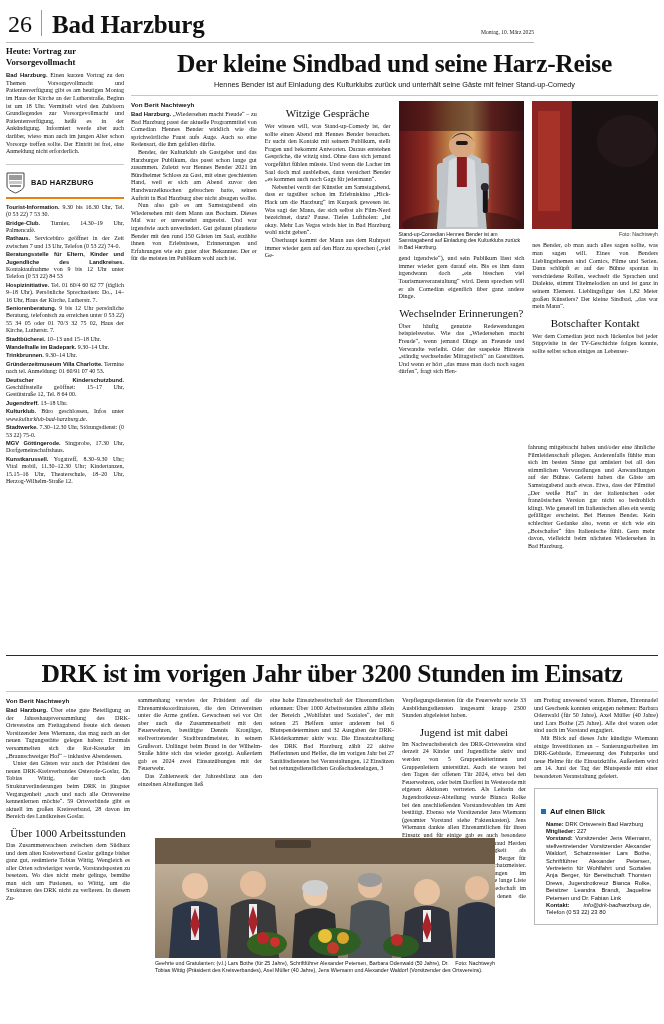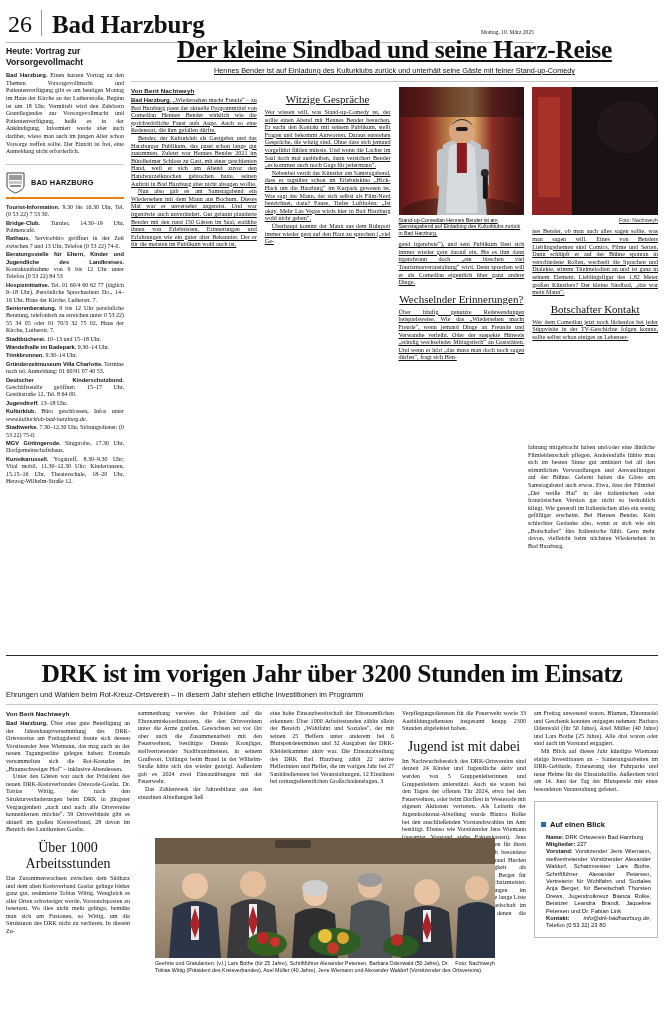--- a/index.html
+++ b/index.html
@@ -29,7 +29,7 @@
 
   
   .rail{position:absolute;left:6px;top:46px;width:118px;}
-  .rail-head{font-family:Liberation Sans, sans-serif;font-weight:700;font-size:8.6px;line-height:10.6px;margin:0 0 5px 0;}
+  .rail-head{font-family:Liberation Serif, serif;font-weight:700;font-size:8.6px;line-height:10.6px;margin:0 0 5px 0;}
   .rail-body{font-family:"Liberation Serif",serif;font-size:6.0px;line-height:7.6px;text-align:justify;margin:0;}
   .rail-sep{border-bottom:1px solid #c8c8c8;margin:8px 0 7px 0;}
   .rail-badge{display:flex;align-items:center;gap:6px;margin-bottom:3px;}

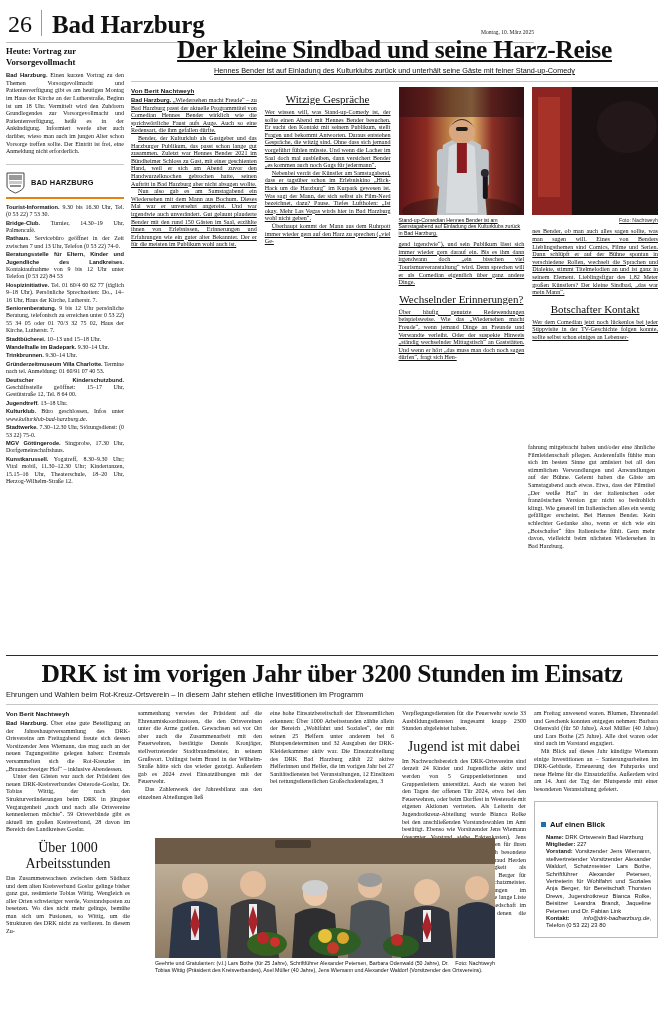--- a/index.html
+++ b/index.html
@@ -42,7 +42,7 @@
   .rail-entry i{font-style:italic;}
 
   
-  .art1{position:absolute;left:131px;top:32px;width:527px;text-decoration:underline;}
+  .art1{position:absolute;left:131px;top:46px;width:527px;}
   .head1{font-family:"Liberation Serif",serif;font-weight:700;font-size:25.5px;line-height:27px;letter-spacing:-0.3px;text-align:center;margin:4px 0 3px 0;}
   .dek1{font-family:"Liberation Sans",sans-serif;font-size:7.3px;text-align:center;margin:0 0 6px 0;color:#111;}
   .rule-thin{border-top:1px solid #c6c6c6;margin:4px 0 5px 0;}

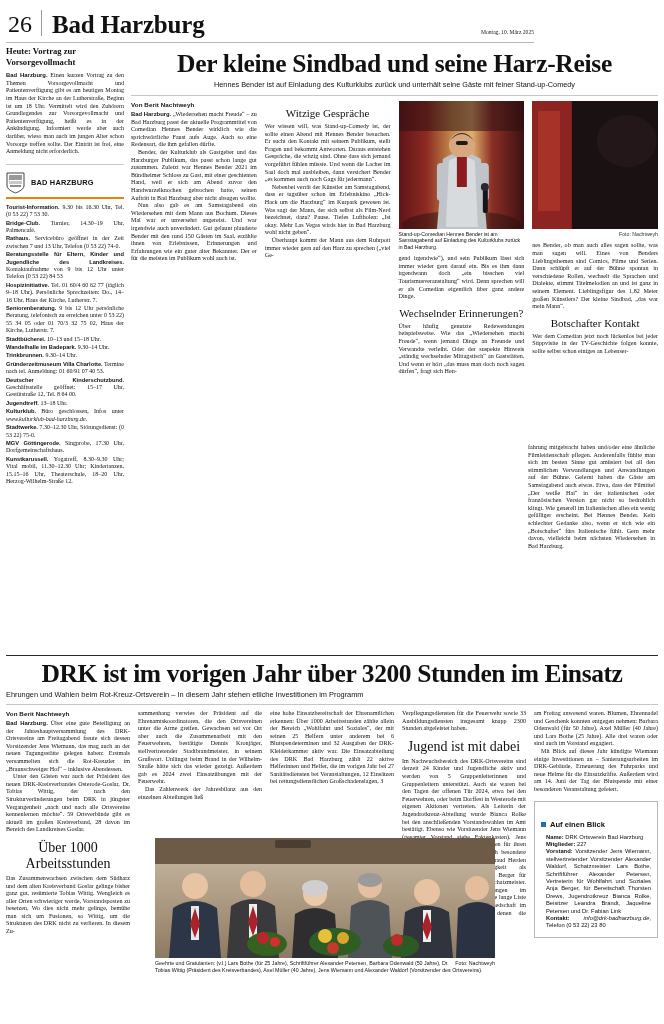--- a/index.html
+++ b/index.html
@@ -209,7 +209,6 @@
   <div class="art2">
     <div class="rule-thick"></div>
     <div class="head2">DRK ist im vorigen Jahr über 3200 Stunden im Einsatz</div>
-    <div class="dek2">Ehrungen und Wahlen beim Rot-Kreuz-Ortsverein – In diesem Jahr stehen etliche Investitionen im Programm</div>
     <div class="rule-thin"></div>
 
     <div class="cols5">

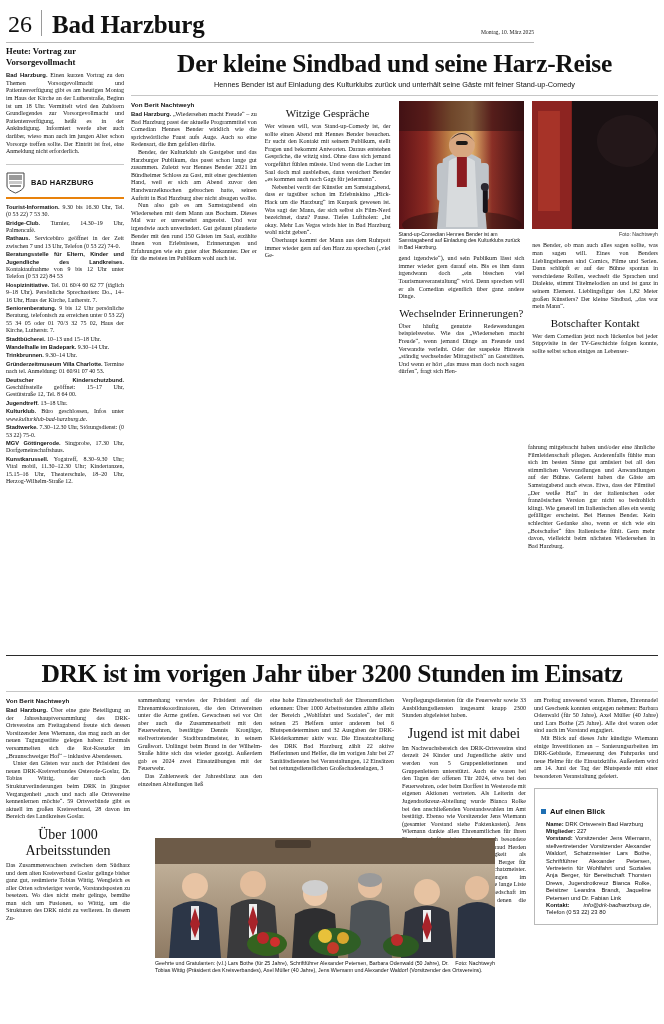--- a/index.html
+++ b/index.html
@@ -59,7 +59,7 @@
   .dek2{font-family:"Liberation Sans",sans-serif;font-size:7.4px;margin:0 0 5px 0;}
   .cols5{display:flex;gap:8px;}
   .col5{width:124px;}
-  .subhead2{font-family:"Liberation Serif",serif;font-size:14px;text-align:center;margin:6px 0 3px 0;}
+  .subhead2{font-family:"Liberation Serif",serif;font-size:11px;text-align:center;margin:6px 0 3px 0;}
 
   
   .infobox{border:1px solid #b9b9b9;padding:5px 6px 7px 6px;margin-top:7px;}

